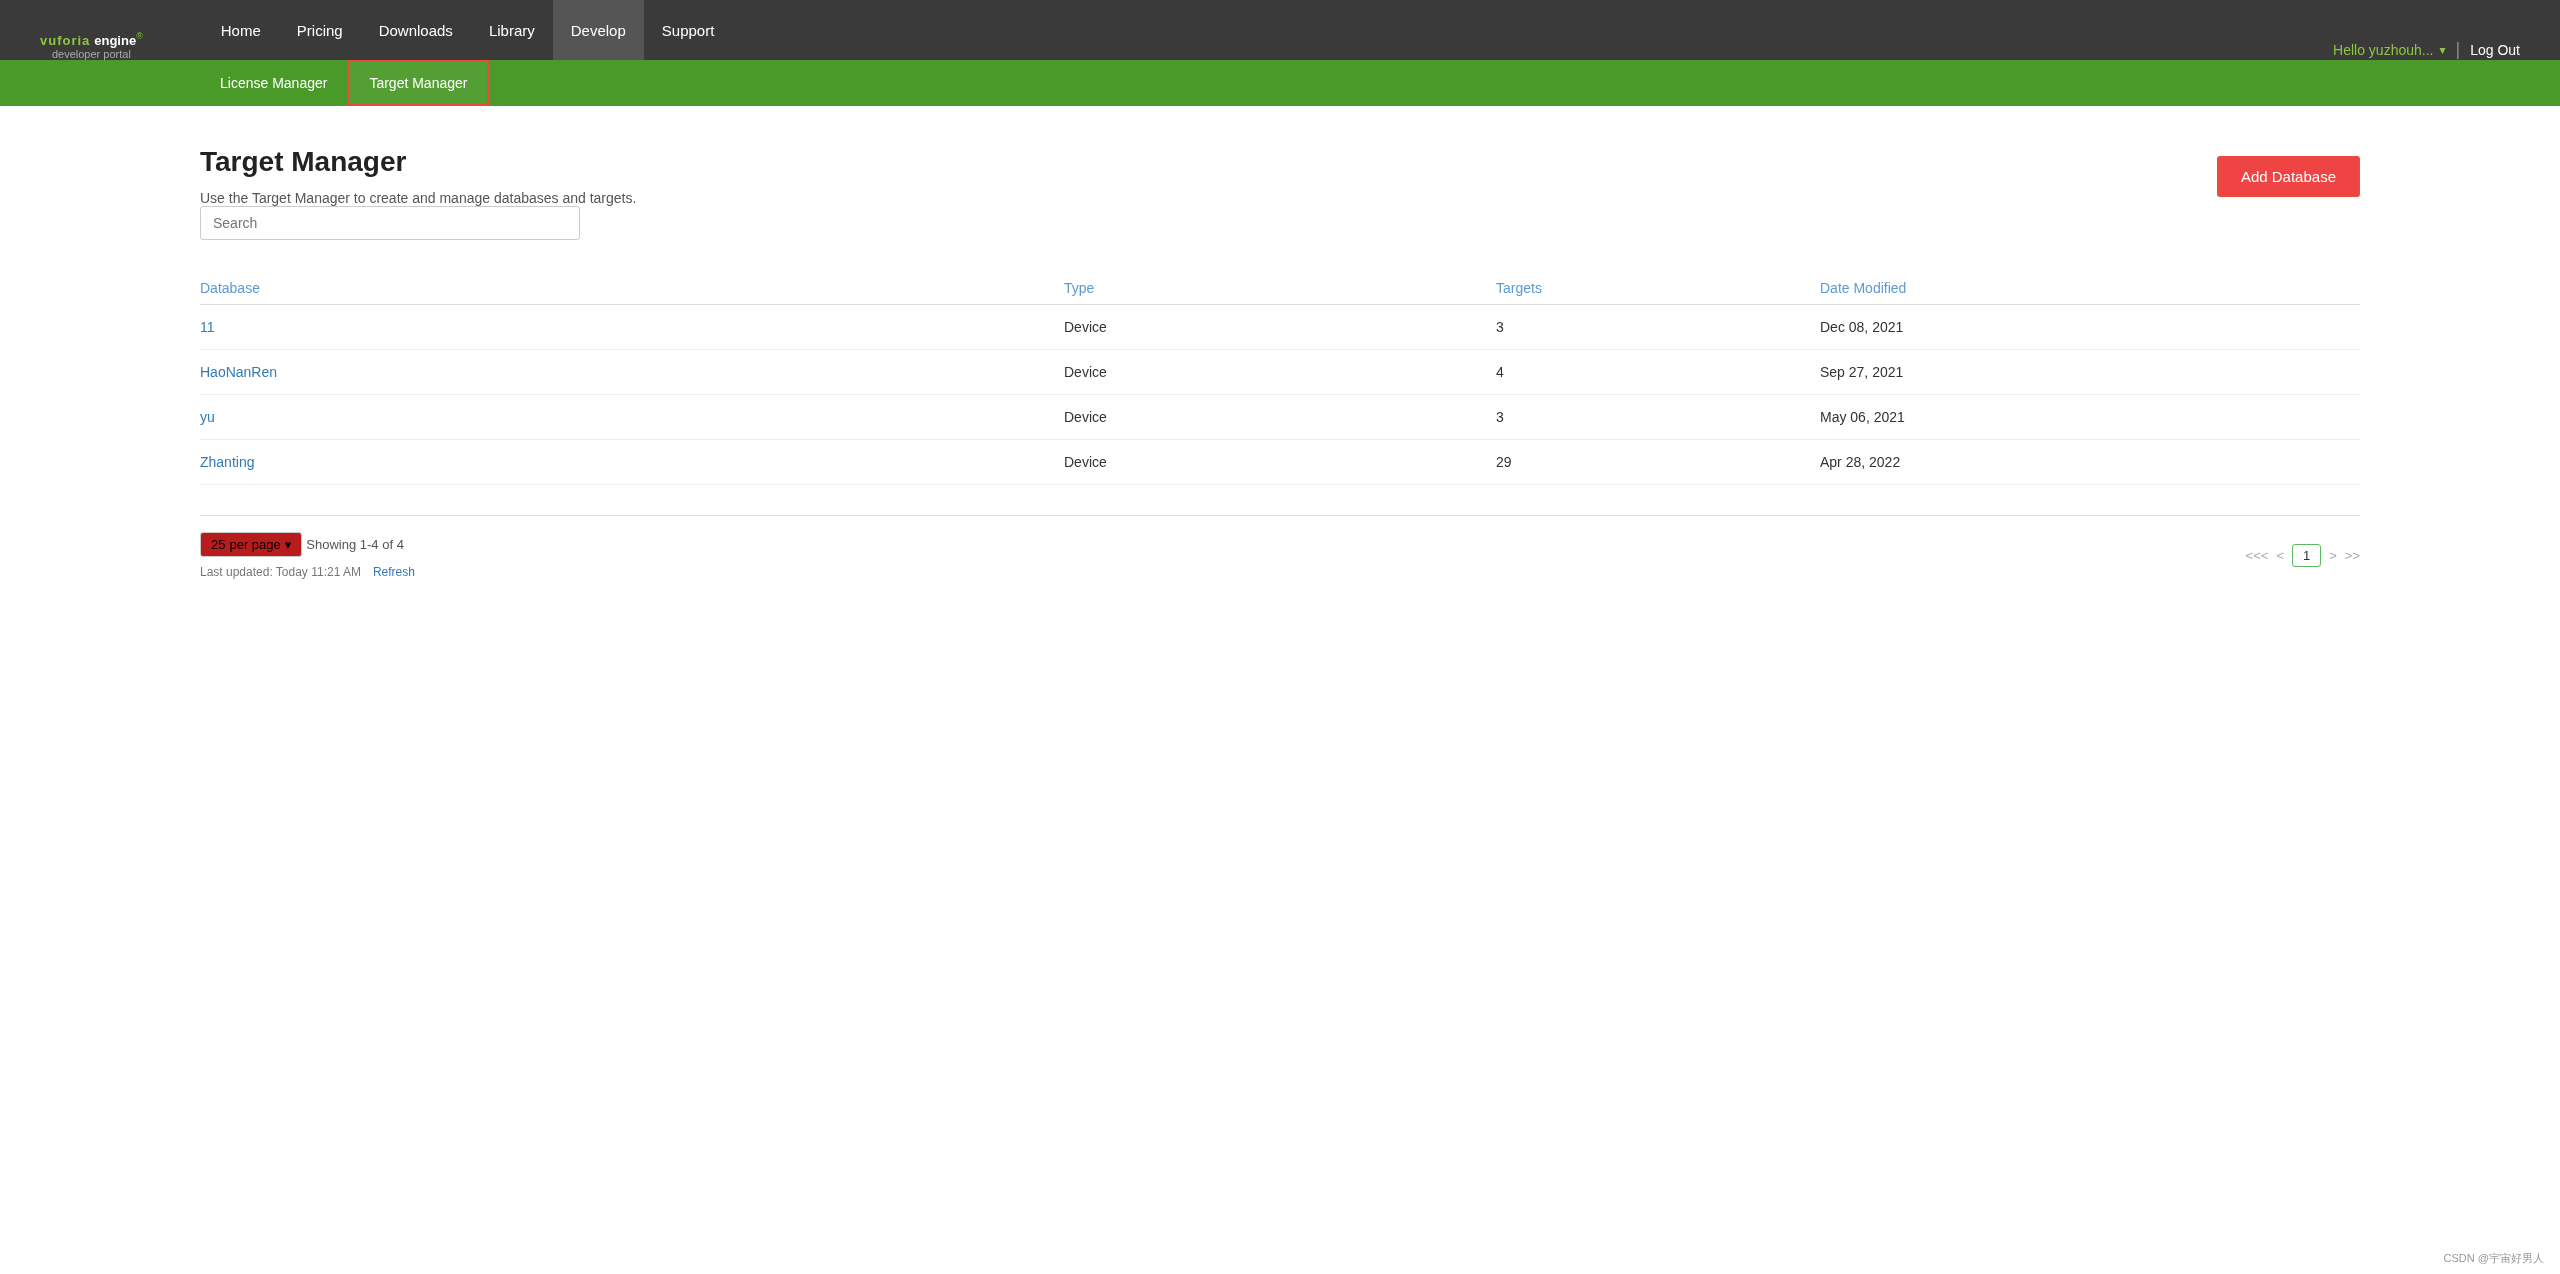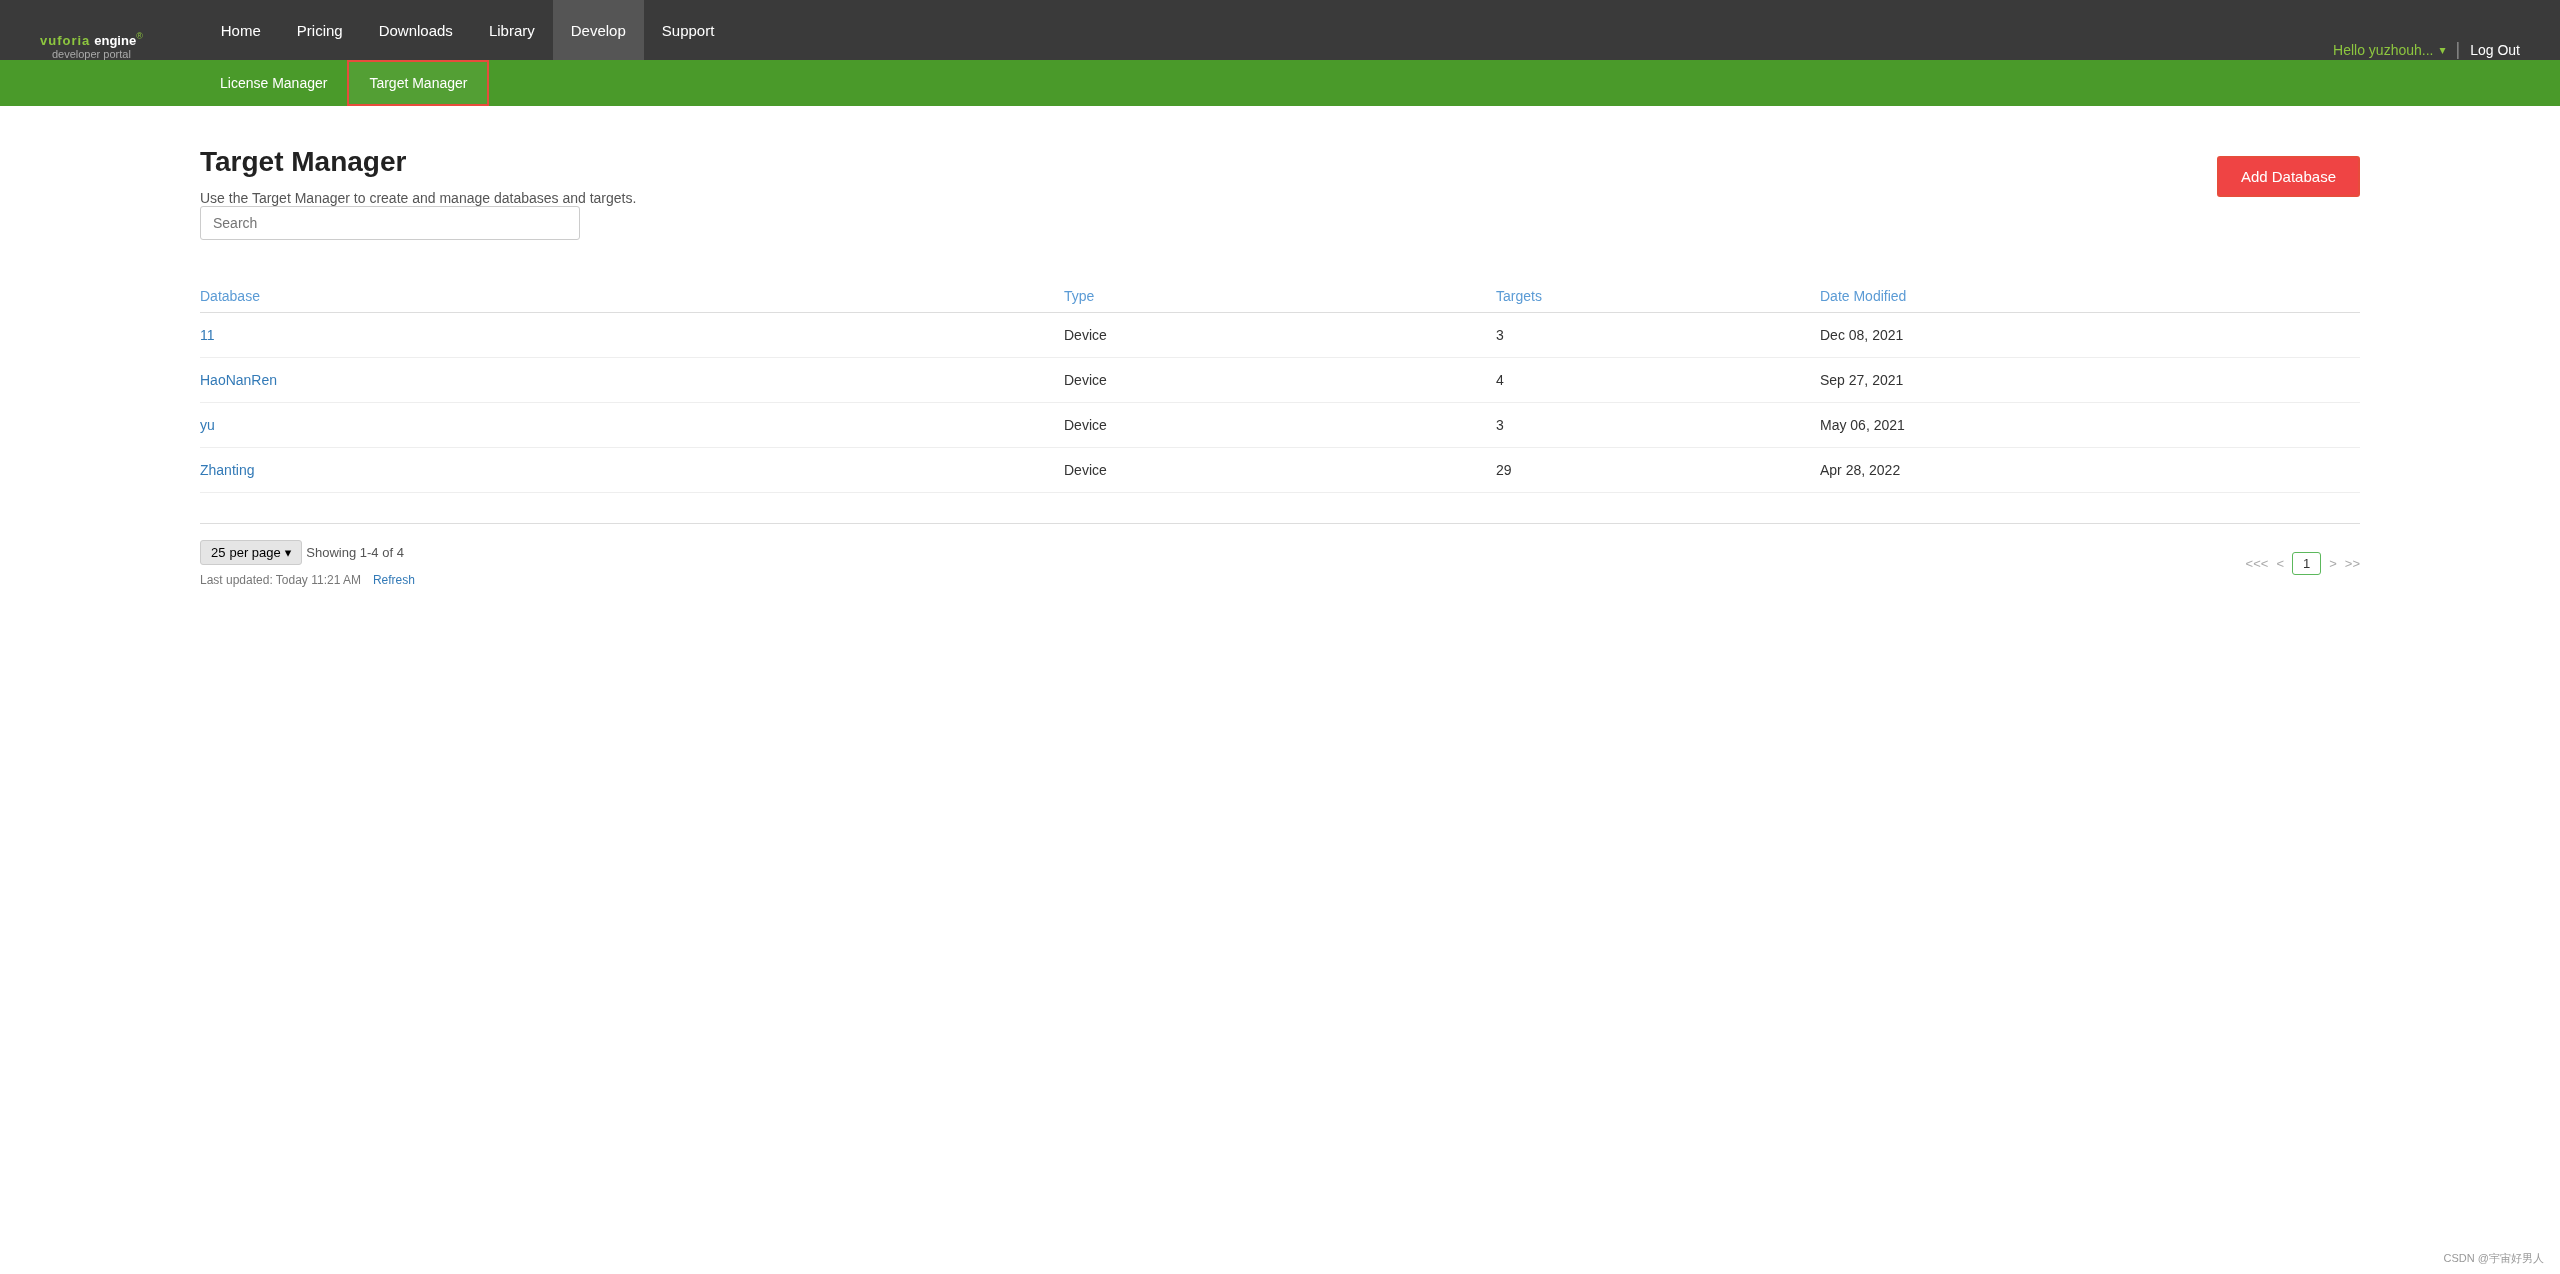--- a/index.html
+++ b/index.html
@@ -116,7 +116,7 @@
       border-radius: 3px;
       font-size: 14px;
       color: #999;
-      margin-bottom: 20px;
+      margin-bottom: 12px;
     }
 
     

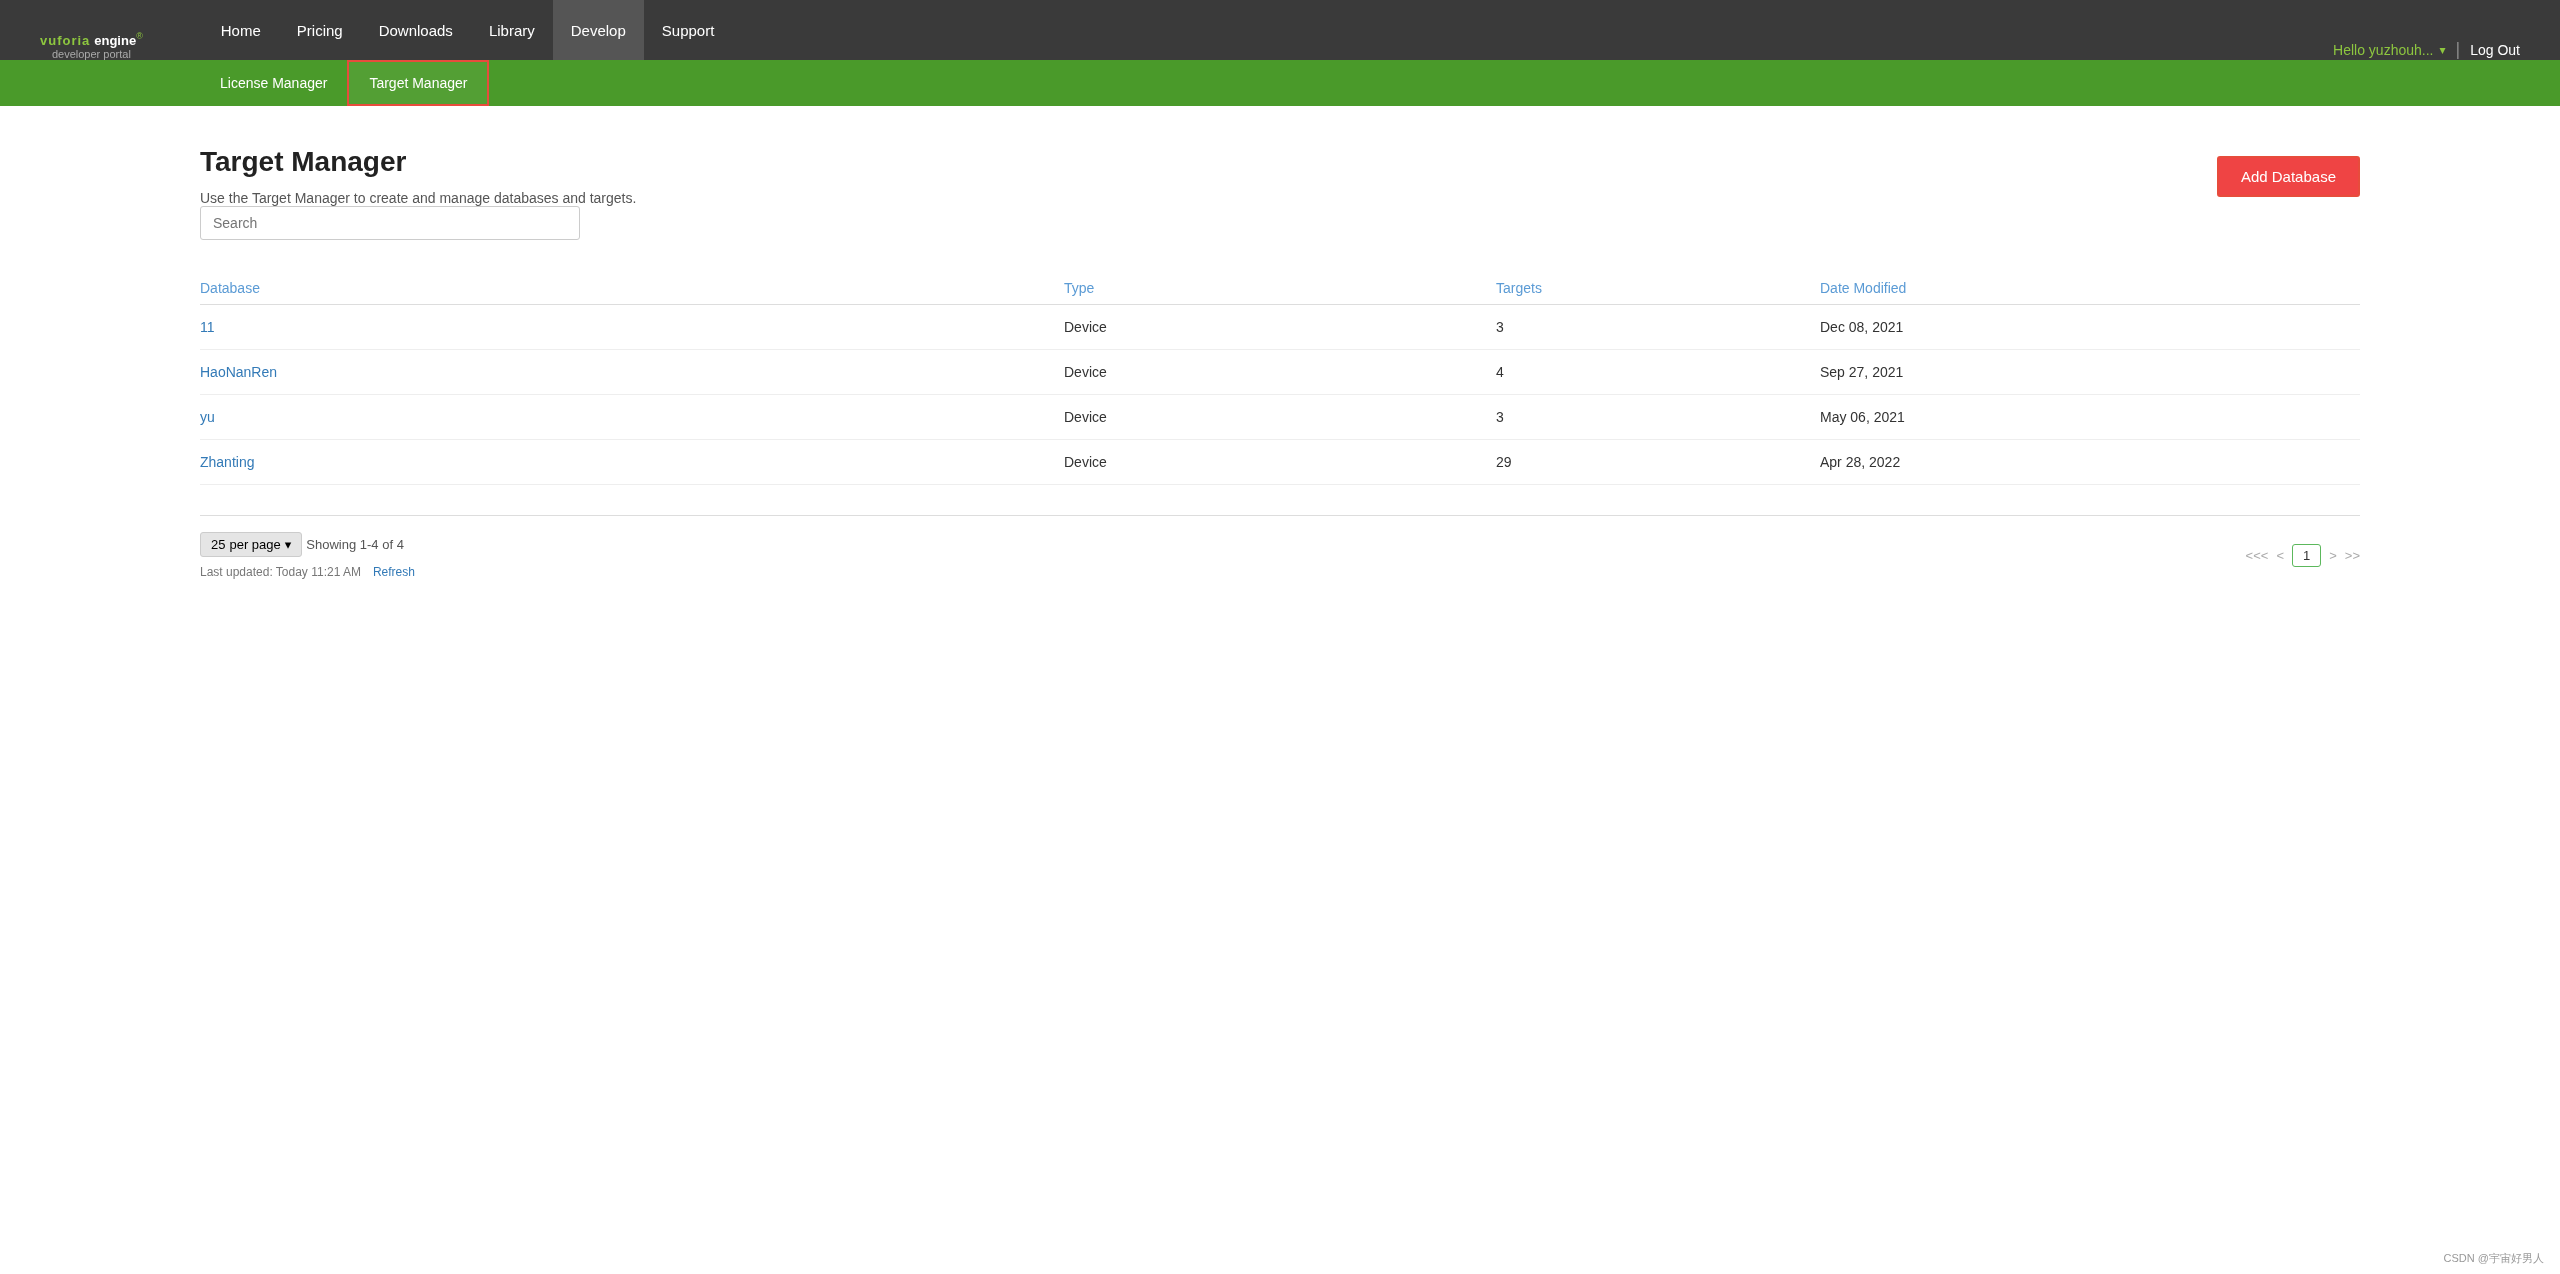--- a/index.html
+++ b/index.html
@@ -162,7 +162,7 @@
     }
     .per-page-btn {
       border: 1px solid #ccc;
-      background: #e5e5e5;
+      background: #b91c1c;
       padding: 4px 10px;
       font-size: 13px;
       cursor: pointer;

